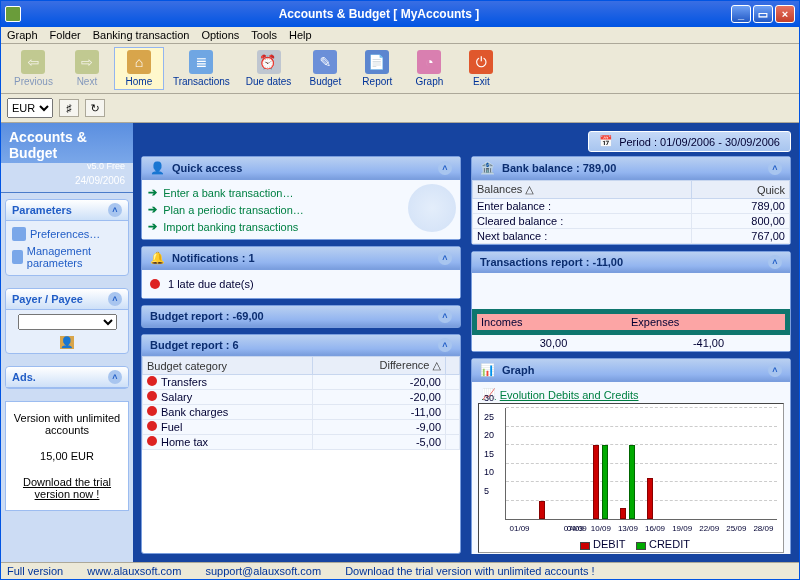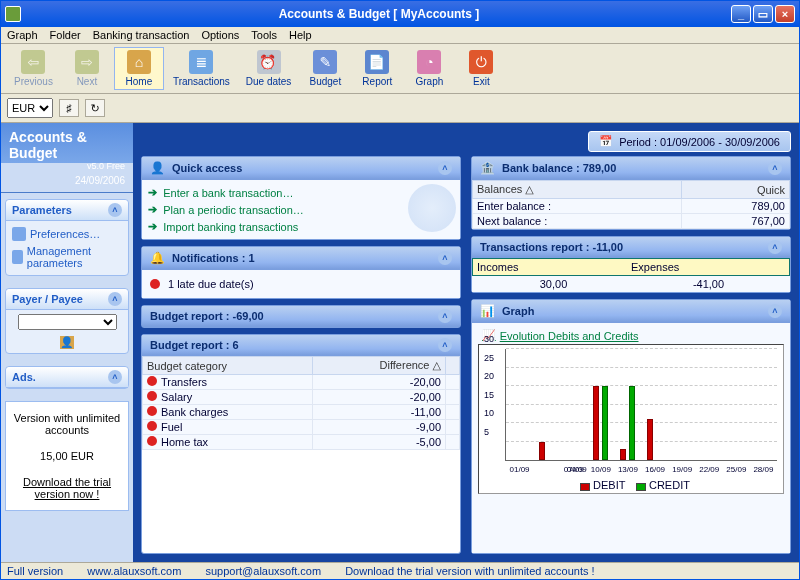--- a/index.html
+++ b/index.html
@@ -327,6 +327,10 @@
                       <td class="num">789,00</td>
                     </tr>
                     <tr>
+                      <td>Cleared balance :</td>
+                      <td class="num">800,00</td>
+                    </tr>
+                    <tr>
                       <td>Next balance :</td>
                       <td class="num">767,00</td>
                     </tr>

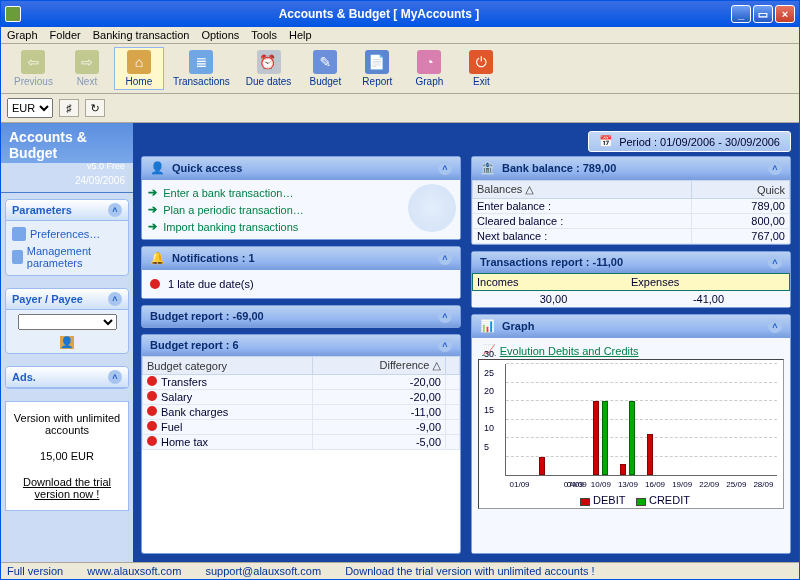--- a/index.html
+++ b/index.html
@@ -70,7 +70,7 @@
 .small-btn { width: 20px; height: 18px; border: 1px solid #aca899; background: #f6f5f0; display: flex; align-items: center; justify-content: center; cursor: pointer; font-size: 11px; }
 .trans-row { display: flex; padding: 2px 4px; }
 .trans-row > div { flex: 1; }
-.trans-lbl { background: #fef9c3; border: 1px solid #0f766e; }
+.trans-lbl { background: #fca5a5; border: 5px solid #0f766e; margin-top: 36px; }
 </style>
 </head>
 <body>

